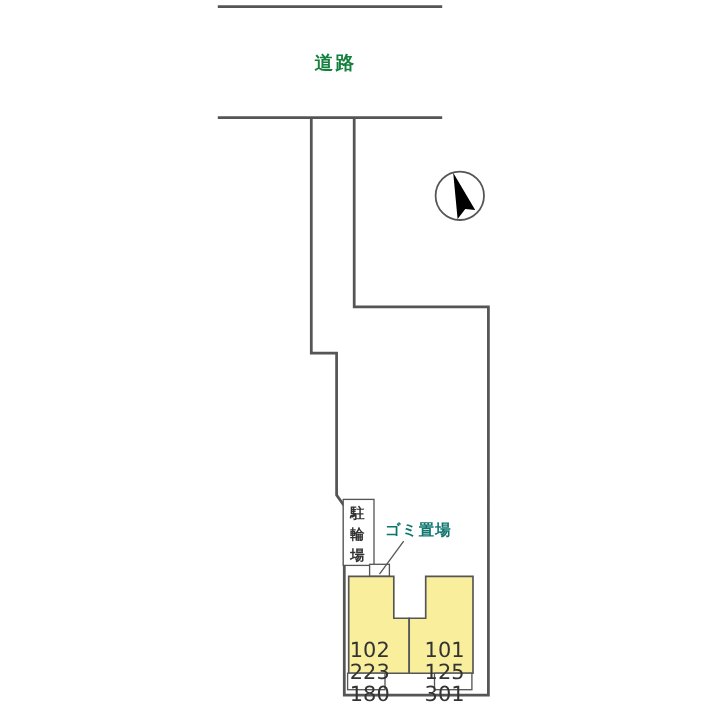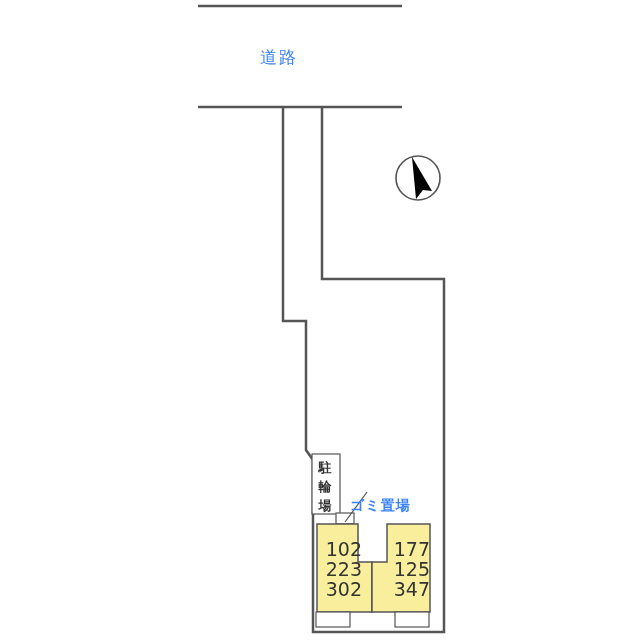--- a/index.html
+++ b/index.html
@@ -6,7 +6,7 @@
   body { width:640px; height:640px; position:relative; overflow:hidden; font-family:"DejaVu Sans", sans-serif; }
   svg { position:absolute; left:0; top:0; }
   .lbl { position:absolute; color:#333; }
-  .road-label { left:260px; top:46px; width:90px; text-align:left; font-size:17px; color:#3b82f6; font-weight:normal; letter-spacing:2px; }
+  .road-label { left:260px; top:46px; width:90px; text-align:center; font-size:17px; color:#15803d; font-weight:bold; letter-spacing:2px; }
   .bike-label { left:312px; top:458px; width:26px; font-size:13px; line-height:19px; text-align:center; color:#333; font-weight:bold; }
   .trash-label { left:350px; top:497px; font-size:14px; font-weight:bold; color:#3b82f6; letter-spacing:1px; }
   .units { position:absolute; font-size:19px; line-height:20px; color:#333; text-align:right; }

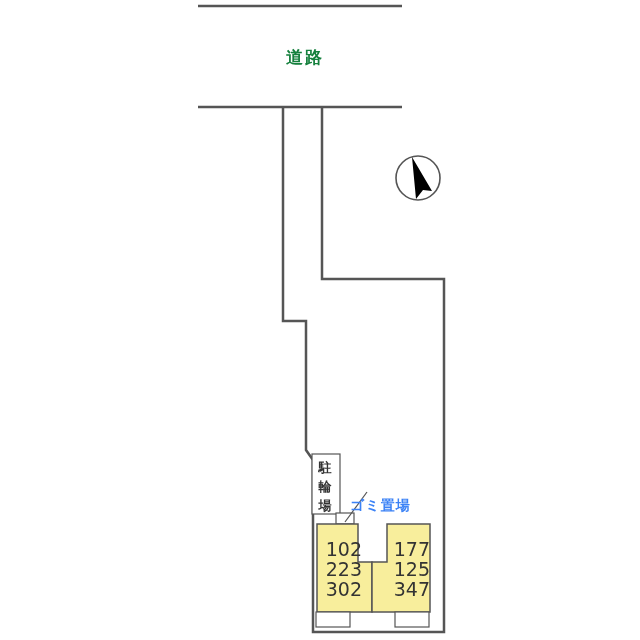--- a/index.html
+++ b/index.html
@@ -8,7 +8,7 @@
   .lbl { position:absolute; color:#333; }
   .road-label { left:260px; top:46px; width:90px; text-align:center; font-size:17px; color:#15803d; font-weight:bold; letter-spacing:2px; }
   .bike-label { left:312px; top:458px; width:26px; font-size:13px; line-height:19px; text-align:center; color:#333; font-weight:bold; }
-  .trash-label { left:350px; top:497px; font-size:14px; font-weight:bold; color:#3b82f6; letter-spacing:1px; }
+  .trash-label { left:350px; top:473px; font-size:14px; font-weight:bold; color:#0f766e; letter-spacing:1px; }
   .units { position:absolute; font-size:19px; line-height:20px; color:#333; text-align:right; }
   .units div { height:20px; }
   .units-left { left:318px; top:539px; width:44px; }

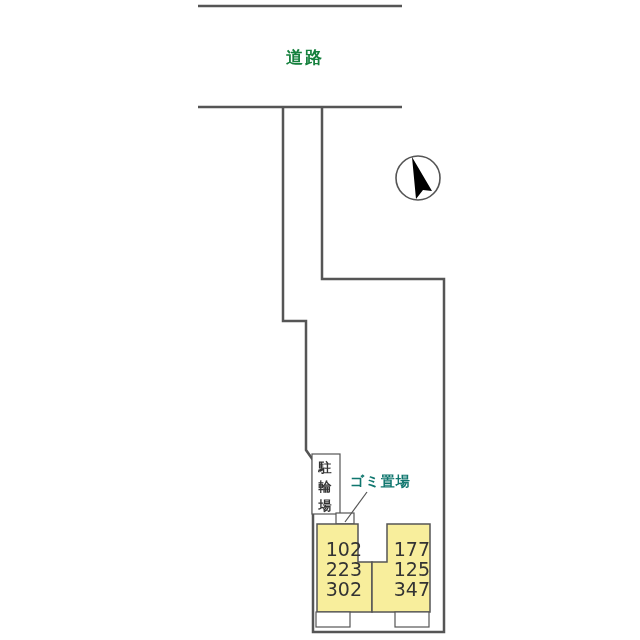--- a/index.html
+++ b/index.html
@@ -9,7 +9,7 @@
   .road-label { left:260px; top:46px; width:90px; text-align:center; font-size:17px; color:#15803d; font-weight:bold; letter-spacing:2px; }
   .bike-label { left:312px; top:458px; width:26px; font-size:13px; line-height:19px; text-align:center; color:#333; font-weight:bold; }
   .trash-label { left:350px; top:473px; font-size:14px; font-weight:bold; color:#0f766e; letter-spacing:1px; }
-  .units { position:absolute; font-size:19px; line-height:20px; color:#333; text-align:right; }
+  .units { position:absolute; font-size:19px; line-height:20px; color:#333; text-align:left;margin-top:42px; }
   .units div { height:20px; }
   .units-left { left:318px; top:539px; width:44px; }
   .units-right { left:386px; top:539px; width:44px; }

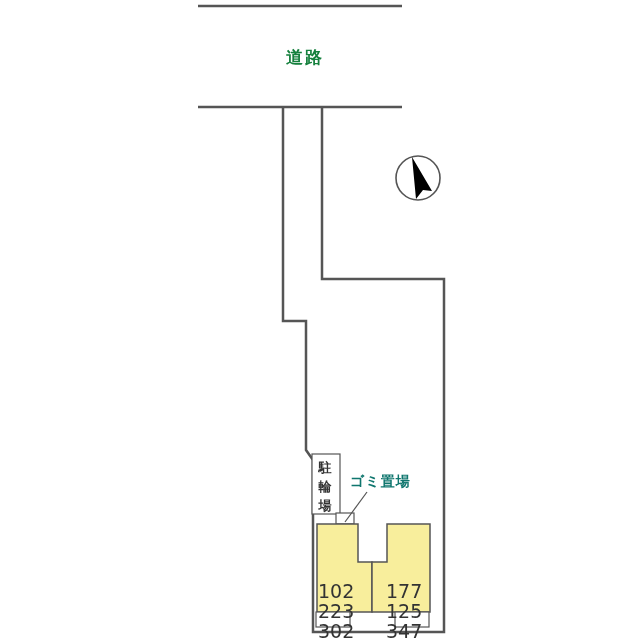--- a/index.html
+++ b/index.html
@@ -58,7 +58,7 @@
 </div>
 
 <div class="units units-right">
-  <div>177</div>
+  <div>101</div>
   <div>125</div>
   <div>347</div>
 </div>

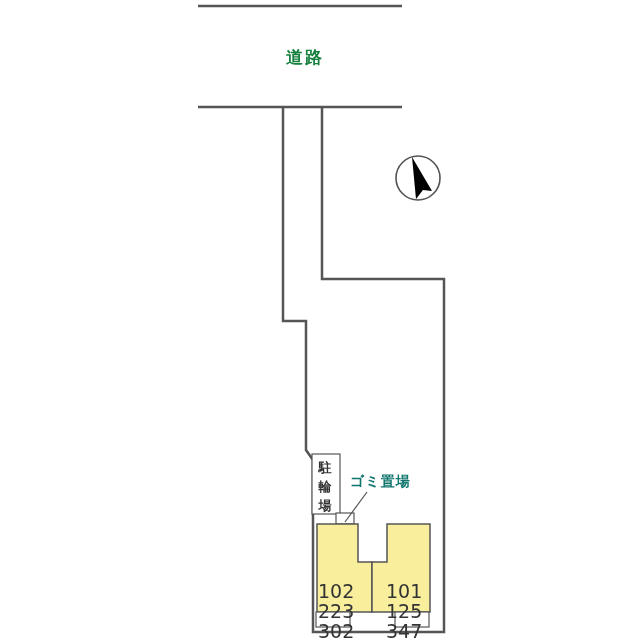--- a/index.html
+++ b/index.html
@@ -54,7 +54,7 @@
 <div class="units units-left">
   <div>102</div>
   <div>223</div>
-  <div>302</div>
+  <div>180</div>
 </div>
 
 <div class="units units-right">

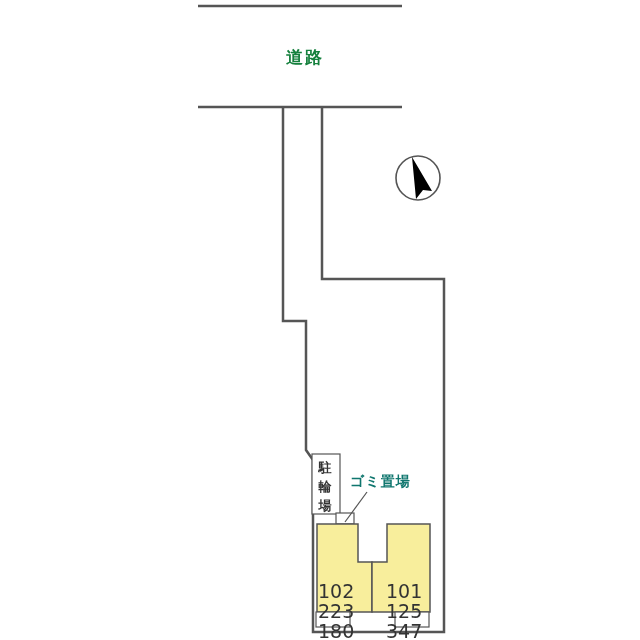--- a/index.html
+++ b/index.html
@@ -60,7 +60,7 @@
 <div class="units units-right">
   <div>101</div>
   <div>125</div>
-  <div>347</div>
+  <div>301</div>
 </div>
 
 </body></html>

